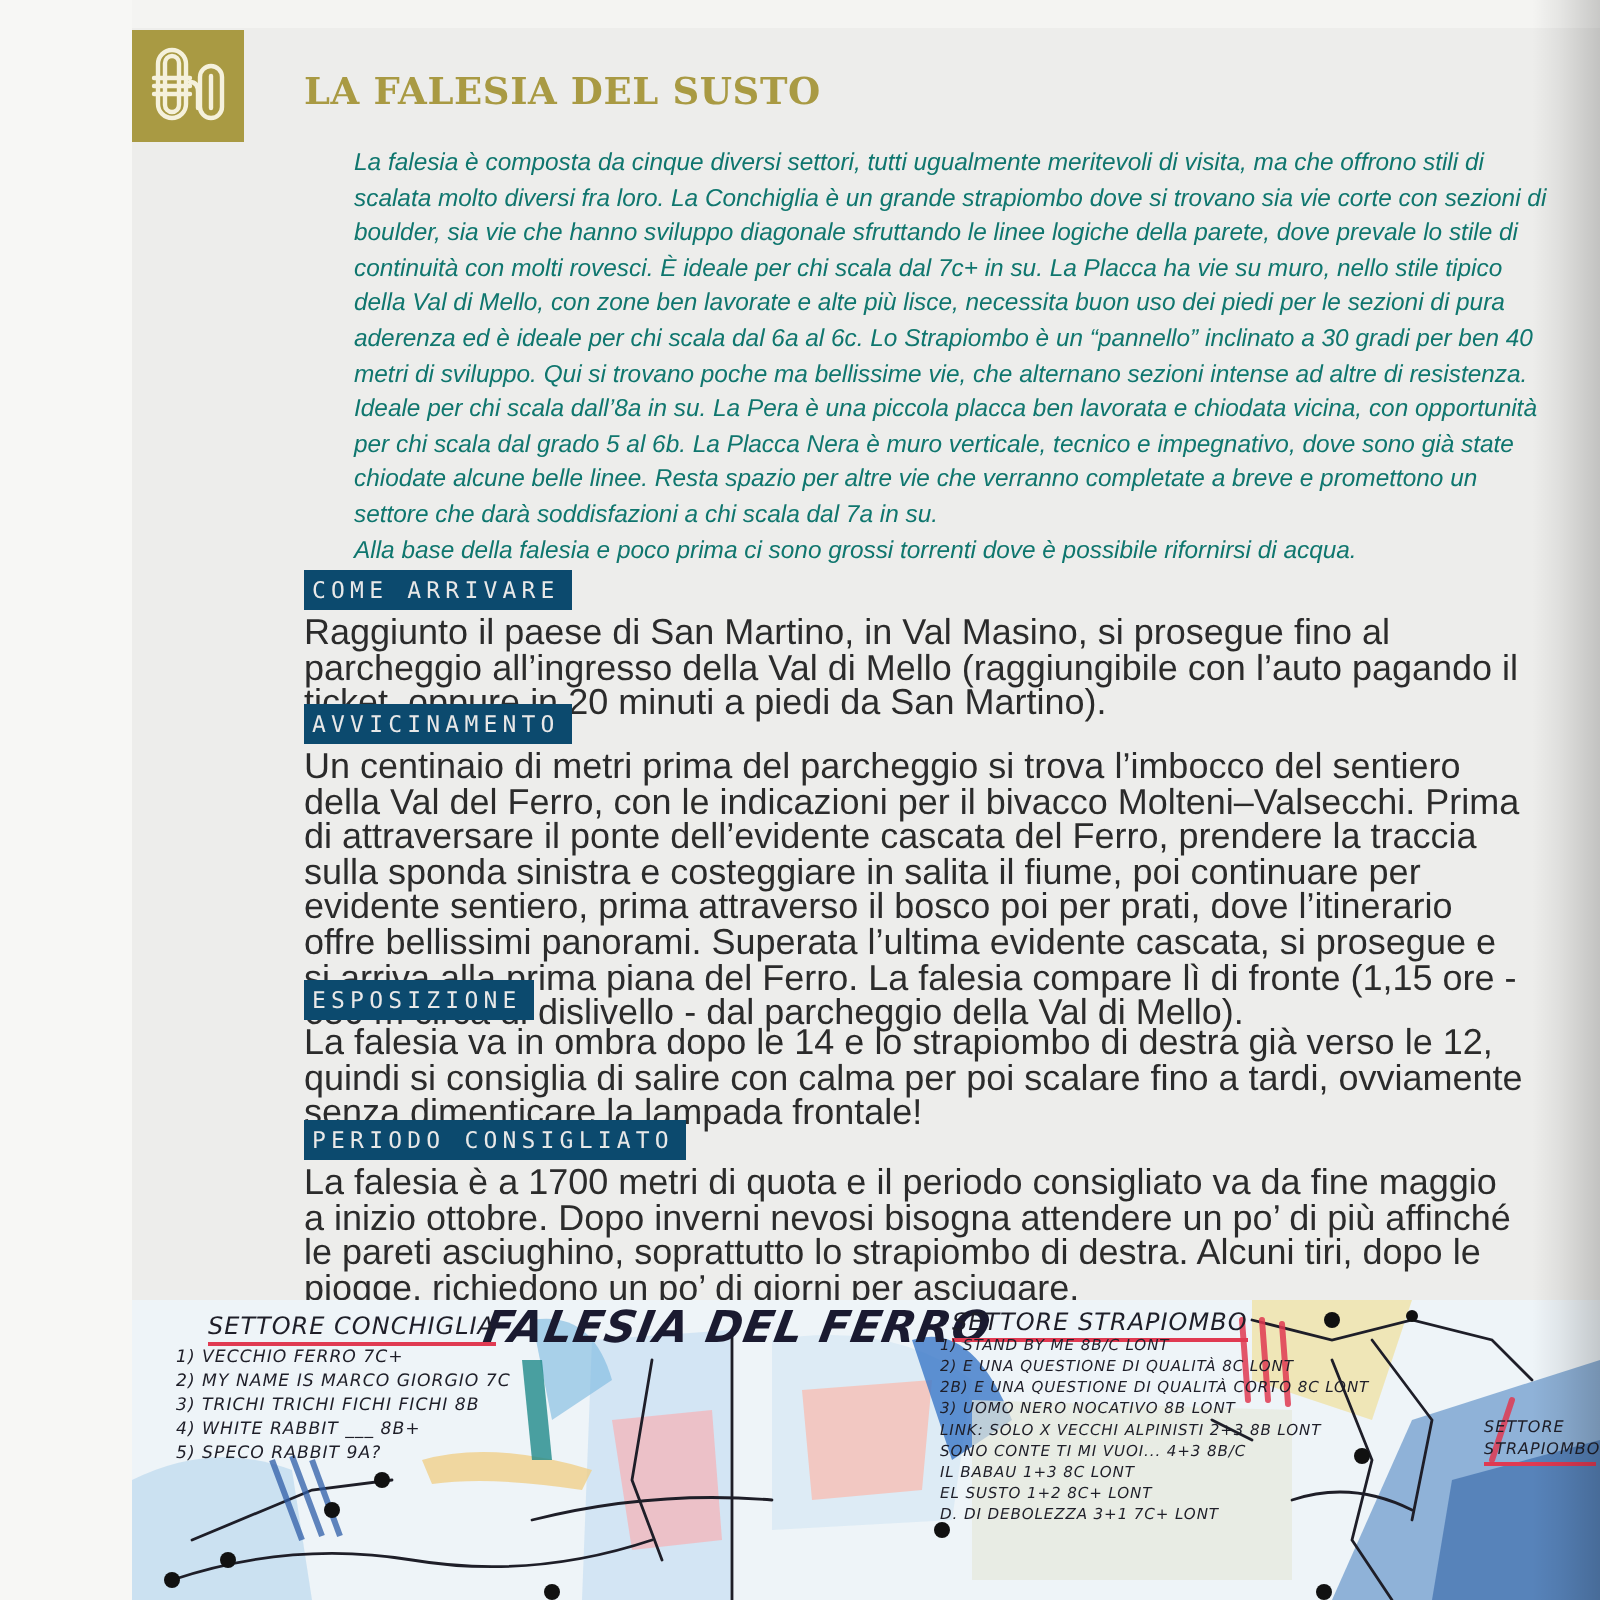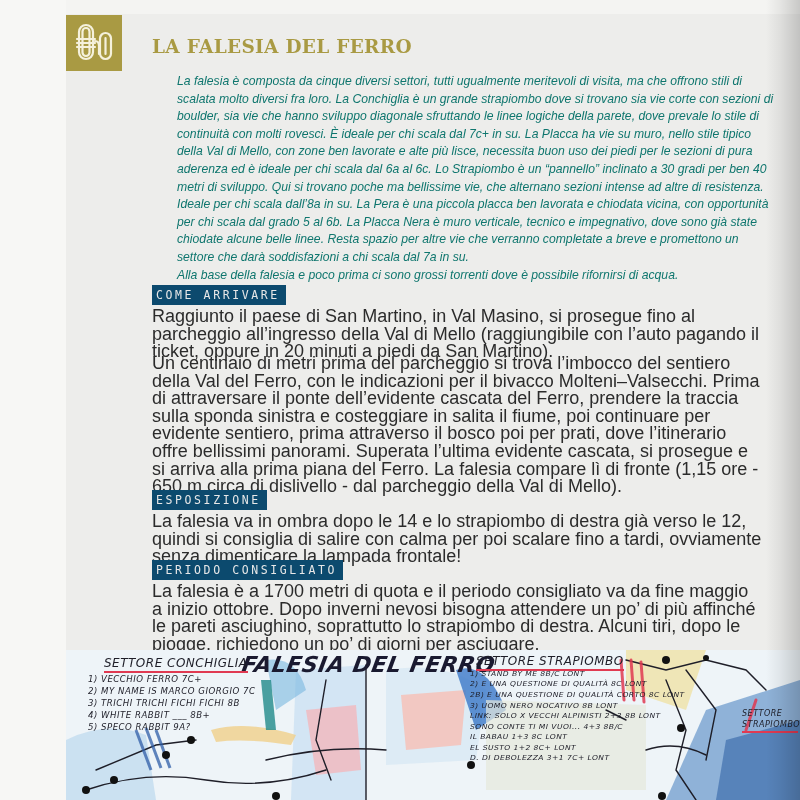--- a/index.html
+++ b/index.html
@@ -89,7 +89,7 @@
   </svg>
 </div>
 
-<h1 class="title">LA FALESIA DEL FERRO</h1>
+<h1 class="title">LA FALESIA DEL SUSTO</h1>
 
 <div class="intro">
   <p>La falesia è composta da cinque diversi settori, tutti ugualmente meritevoli di visita, ma che offrono stili di scalata molto diversi fra loro. La Conchiglia è un grande strapiombo dove si trovano sia vie corte con sezioni di boulder, sia vie che hanno sviluppo diagonale sfruttando le linee logiche della parete, dove prevale lo stile di continuità con molti rovesci. È ideale per chi scala dal 7c+ in su. La Placca ha vie su muro, nello stile tipico della Val di Mello, con zone ben lavorate e alte più lisce, necessita buon uso dei piedi per le sezioni di pura aderenza ed è ideale per chi scala dal 6a al 6c. Lo Strapiombo è un “pannello” inclinato a 30 gradi per ben 40 metri di sviluppo. Qui si trovano poche ma bellissime vie, che alternano sezioni intense ad altre di resistenza. Ideale per chi scala dall’8a in su. La Pera è una piccola placca ben lavorata e chiodata vicina, con opportunità per chi scala dal grado 5 al 6b. La Placca Nera è muro verticale, tecnico e impegnativo, dove sono già state chiodate alcune belle linee. Resta spazio per altre vie che verranno completate a breve e promettono un settore che darà soddisfazioni a chi scala dal 7a in su.</p>

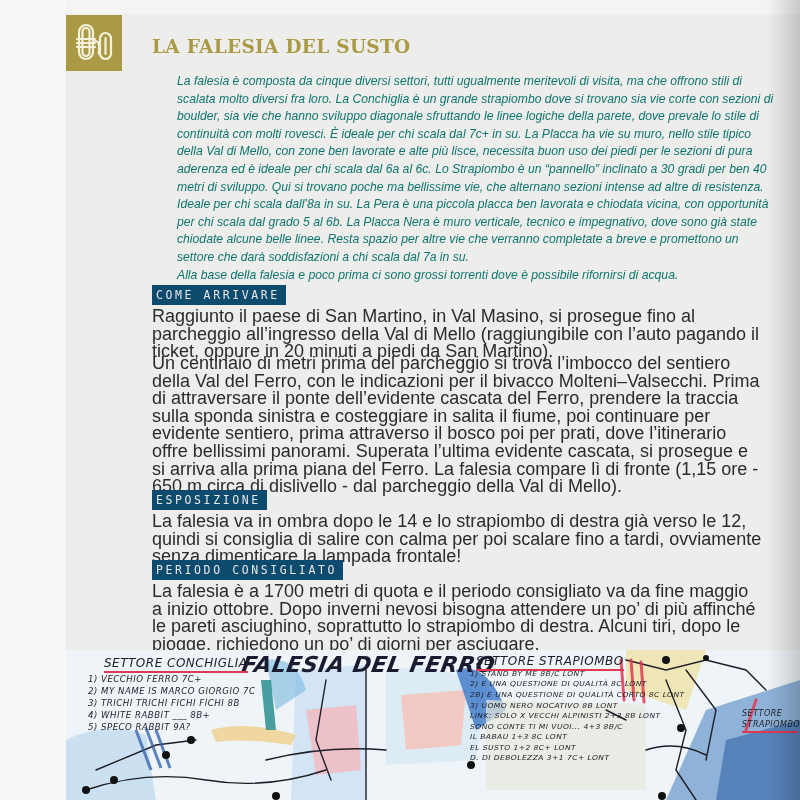--- a/index.html
+++ b/index.html
@@ -104,6 +104,7 @@
 </div>
 
 <div class="section" id="sec-avvicinamento">
+  <span class="section-head">AVVICINAMENTO</span>
   <div class="section-body">
       <p>Un centinaio di metri prima del parcheggio si trova l’imbocco del sentiero della Val del Ferro, con le indicazioni per il bivacco Molteni–Valsecchi. Prima di attraversare il ponte dell’evidente cascata del Ferro, prendere la traccia sulla sponda sinistra e costeggiare in salita il fiume, poi continuare per evidente sentiero, prima attraverso il bosco poi per prati, dove l’itinerario offre bellissimi panorami. Superata l’ultima evidente cascata, si prosegue e si arriva alla prima piana del Ferro. La falesia compare lì di fronte (1,15 ore - 650 m circa di dislivello - dal parcheggio della Val di Mello).</p>
     </div>

